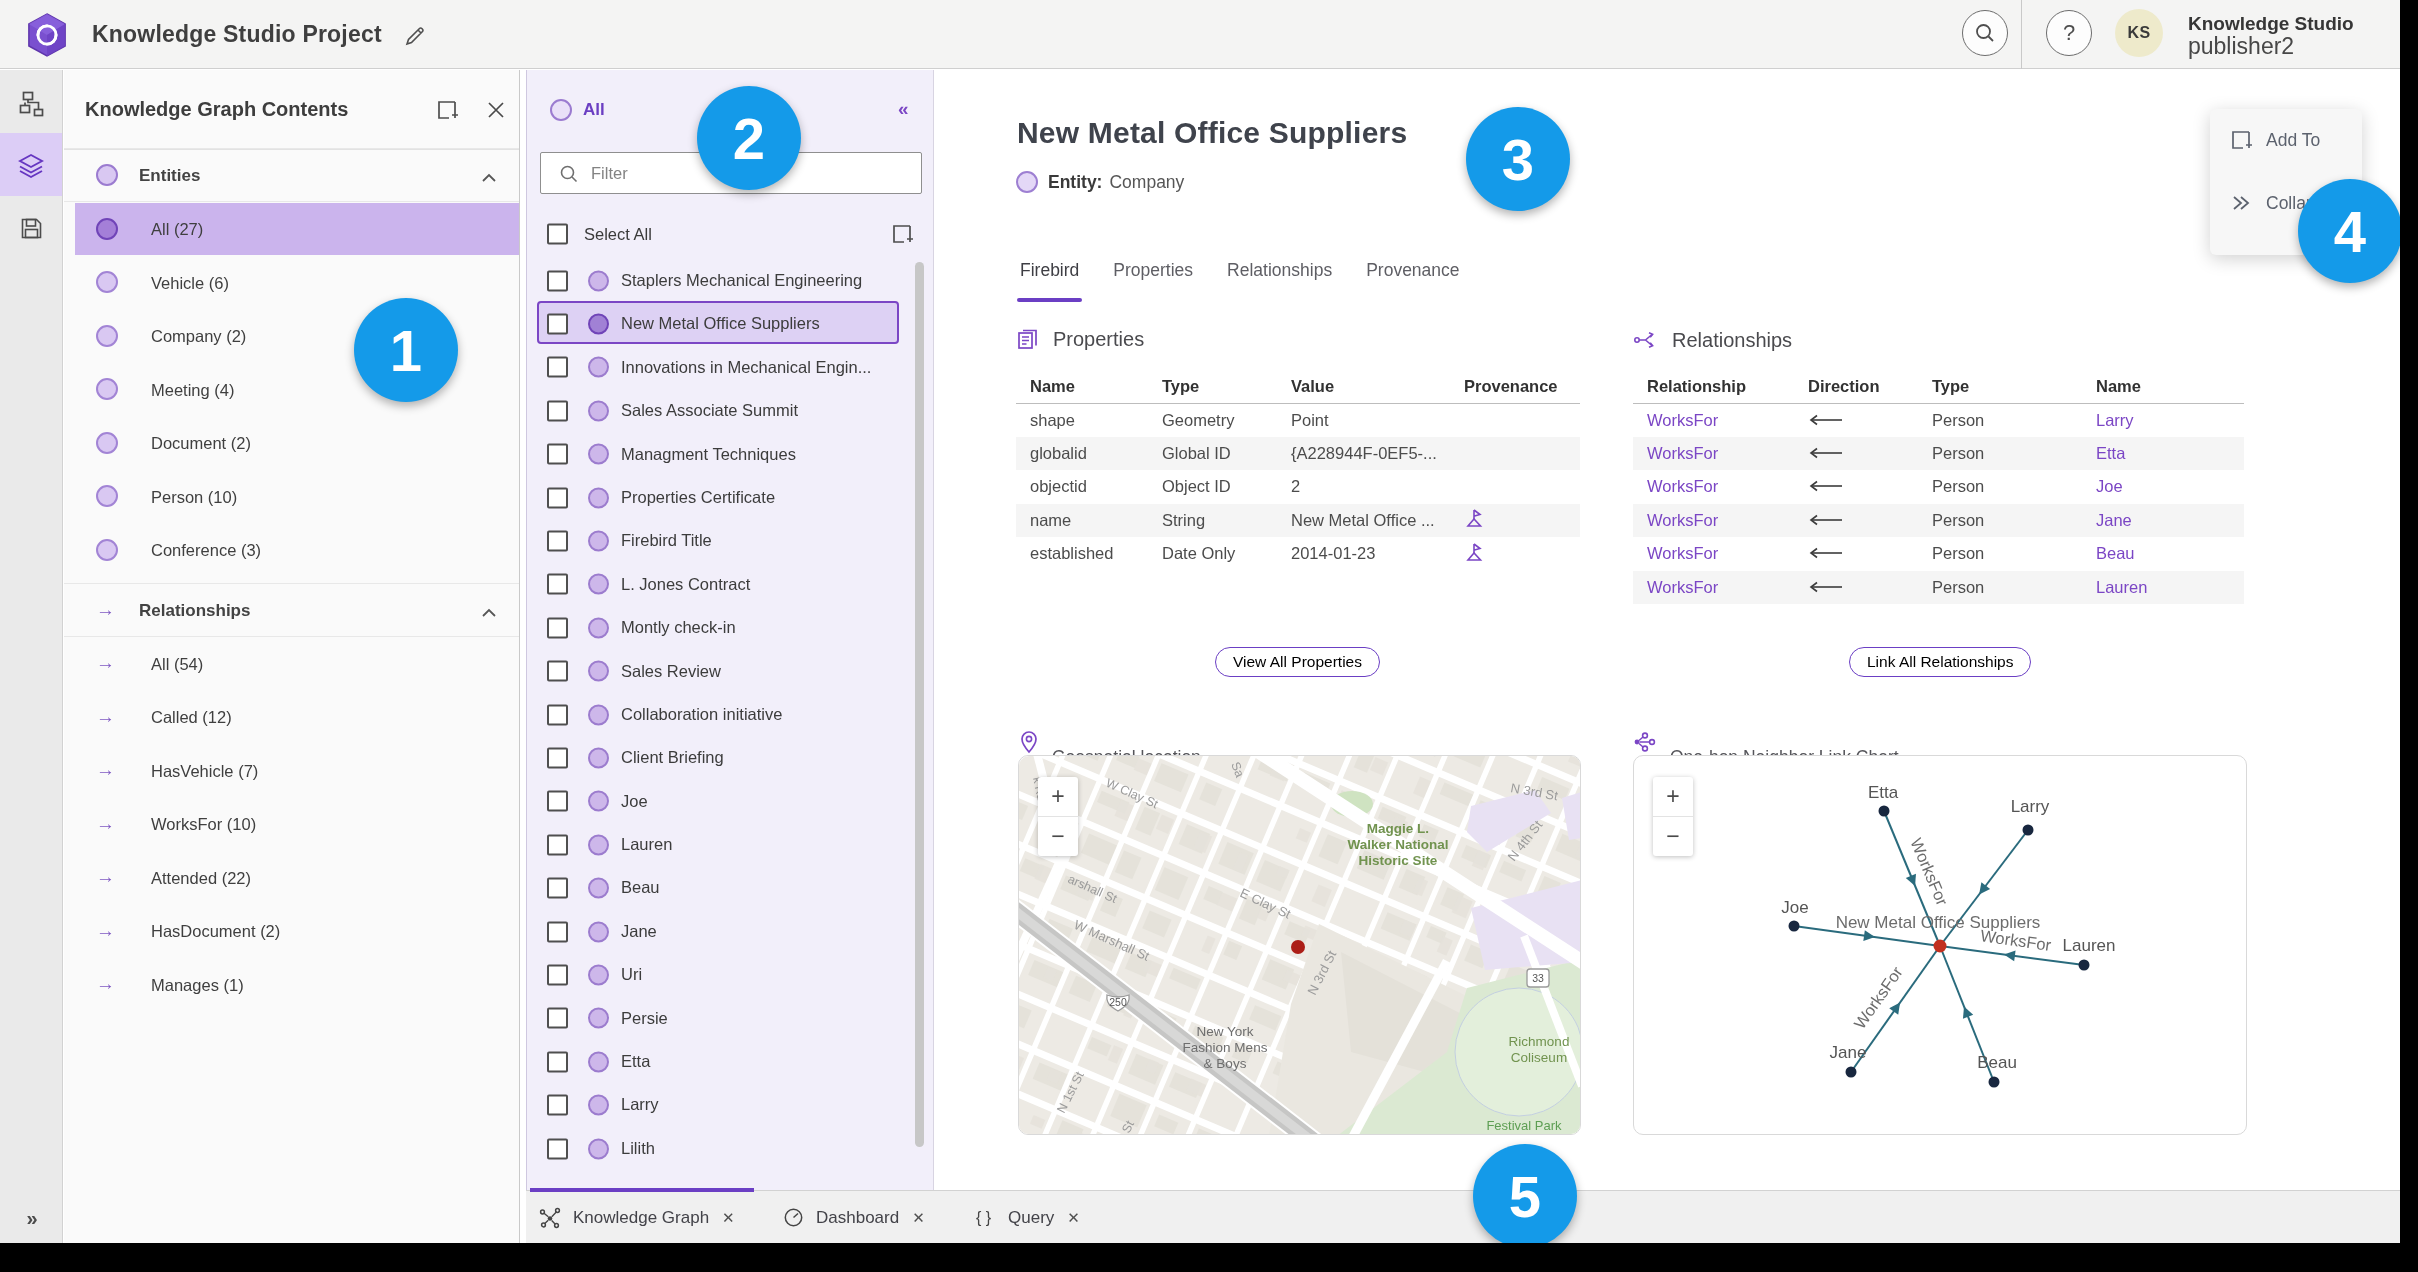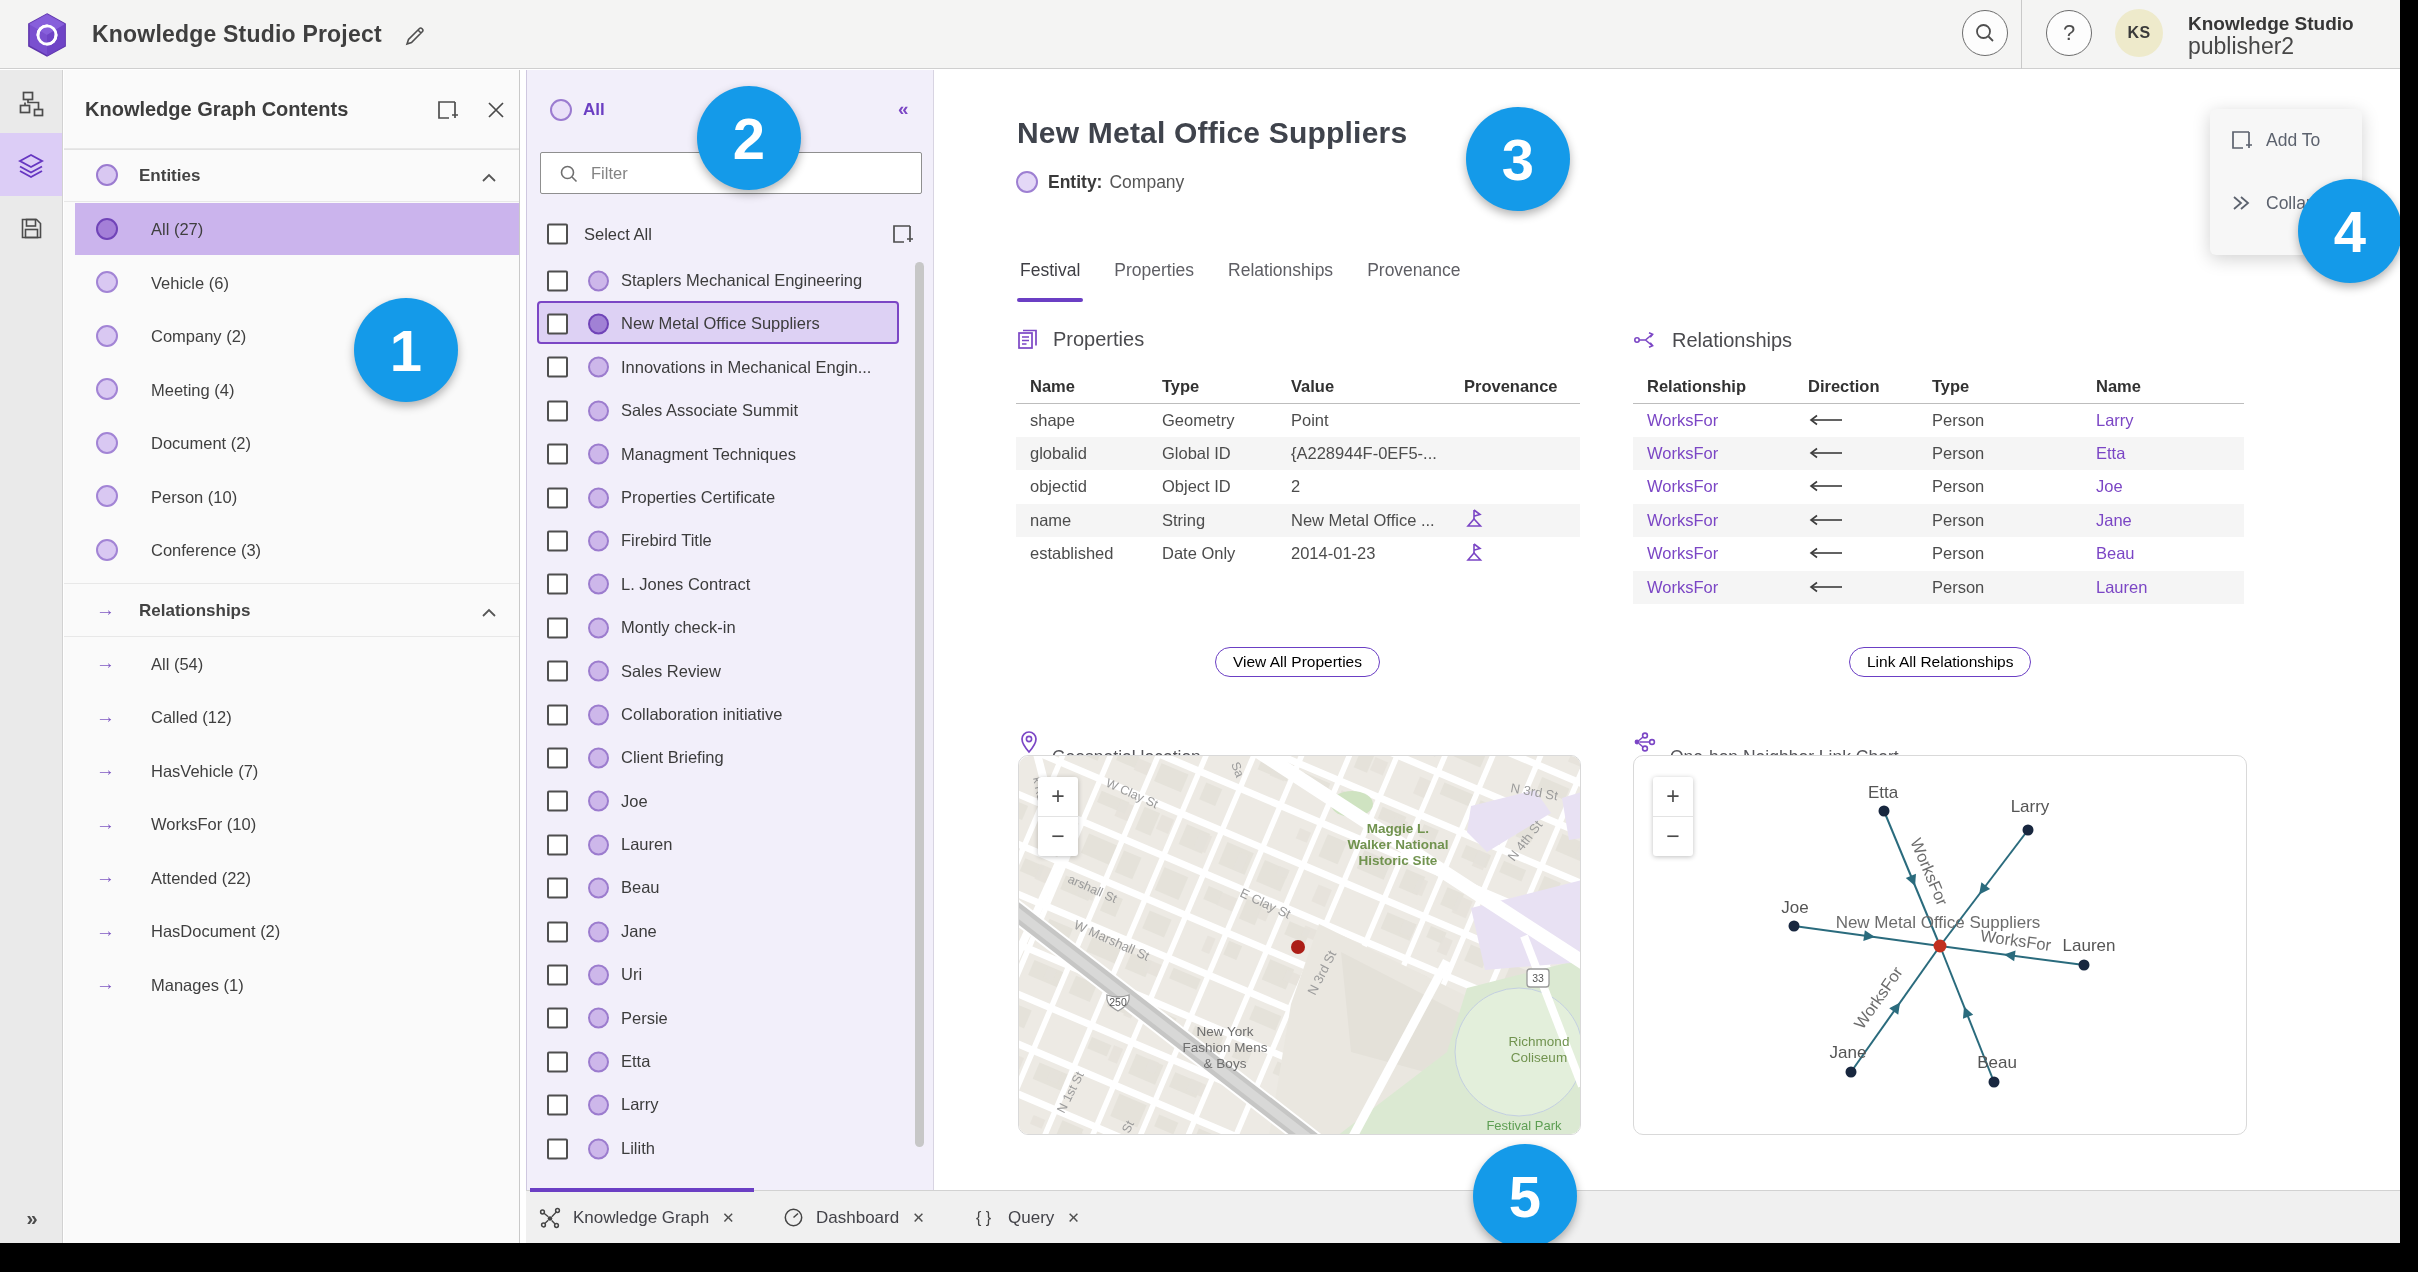--- a/index.html
+++ b/index.html
@@ -408,7 +408,7 @@
         <div class="evalue">Company</div>
       </div>
       <div class="tabs" id="main-tabs">
-          <div class="tab active">Festival</div>
+          <div class="tab active">Firebird</div>
           <div class="tab">Properties</div>
           <div class="tab">Relationships</div>
           <div class="tab">Provenance</div>

